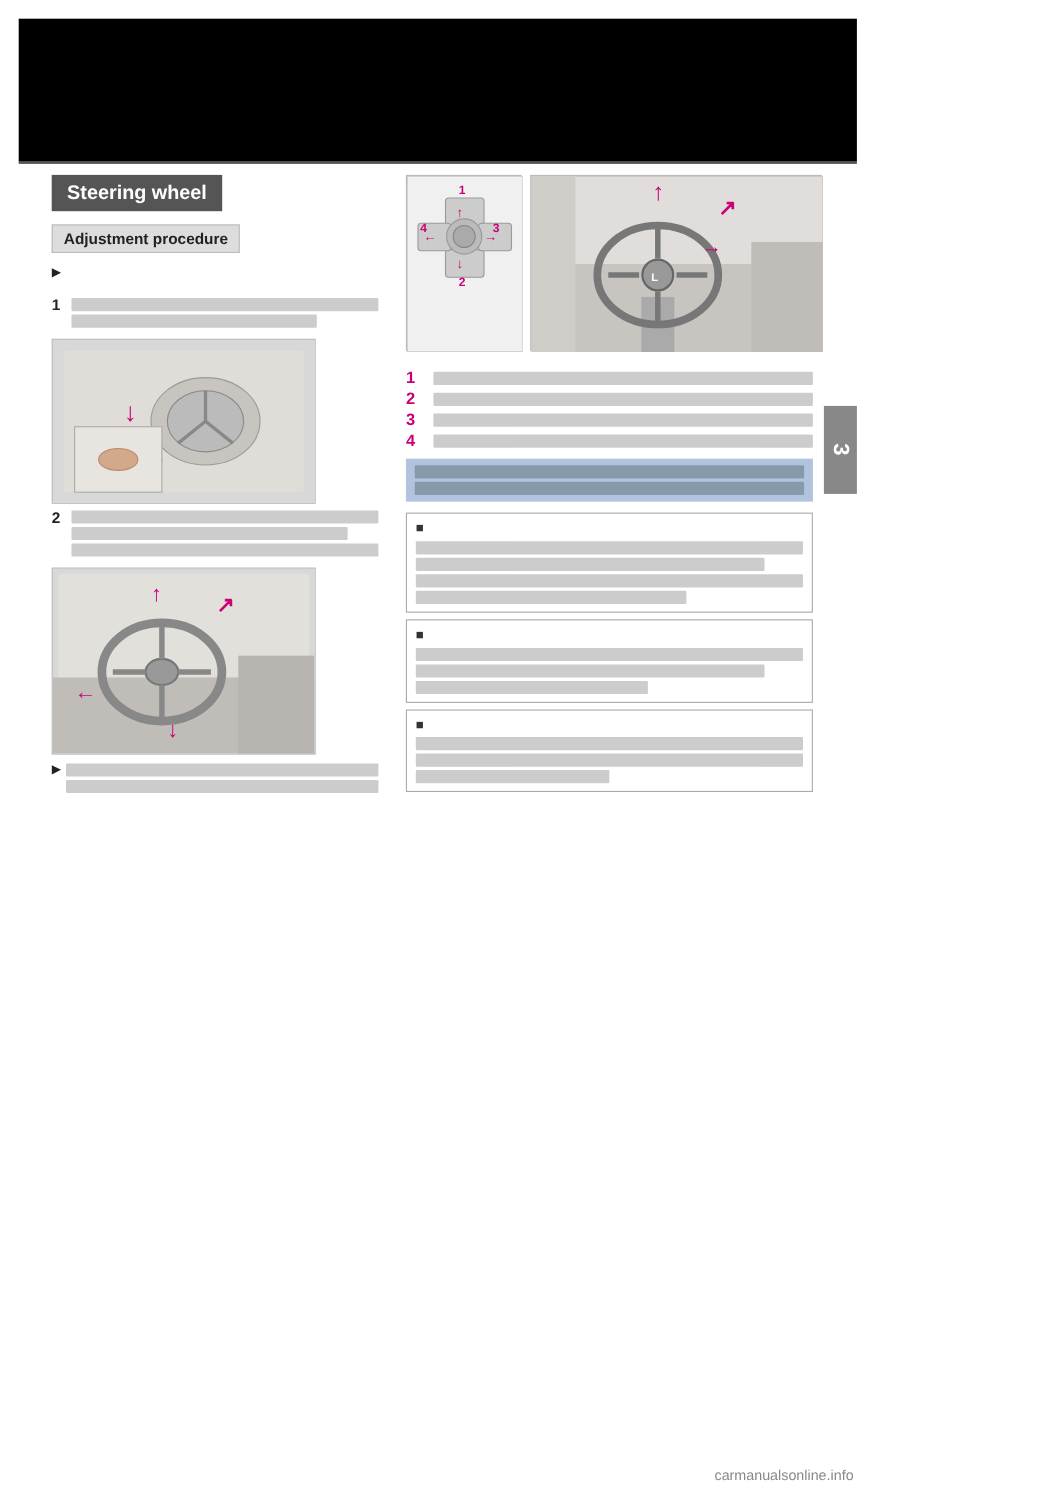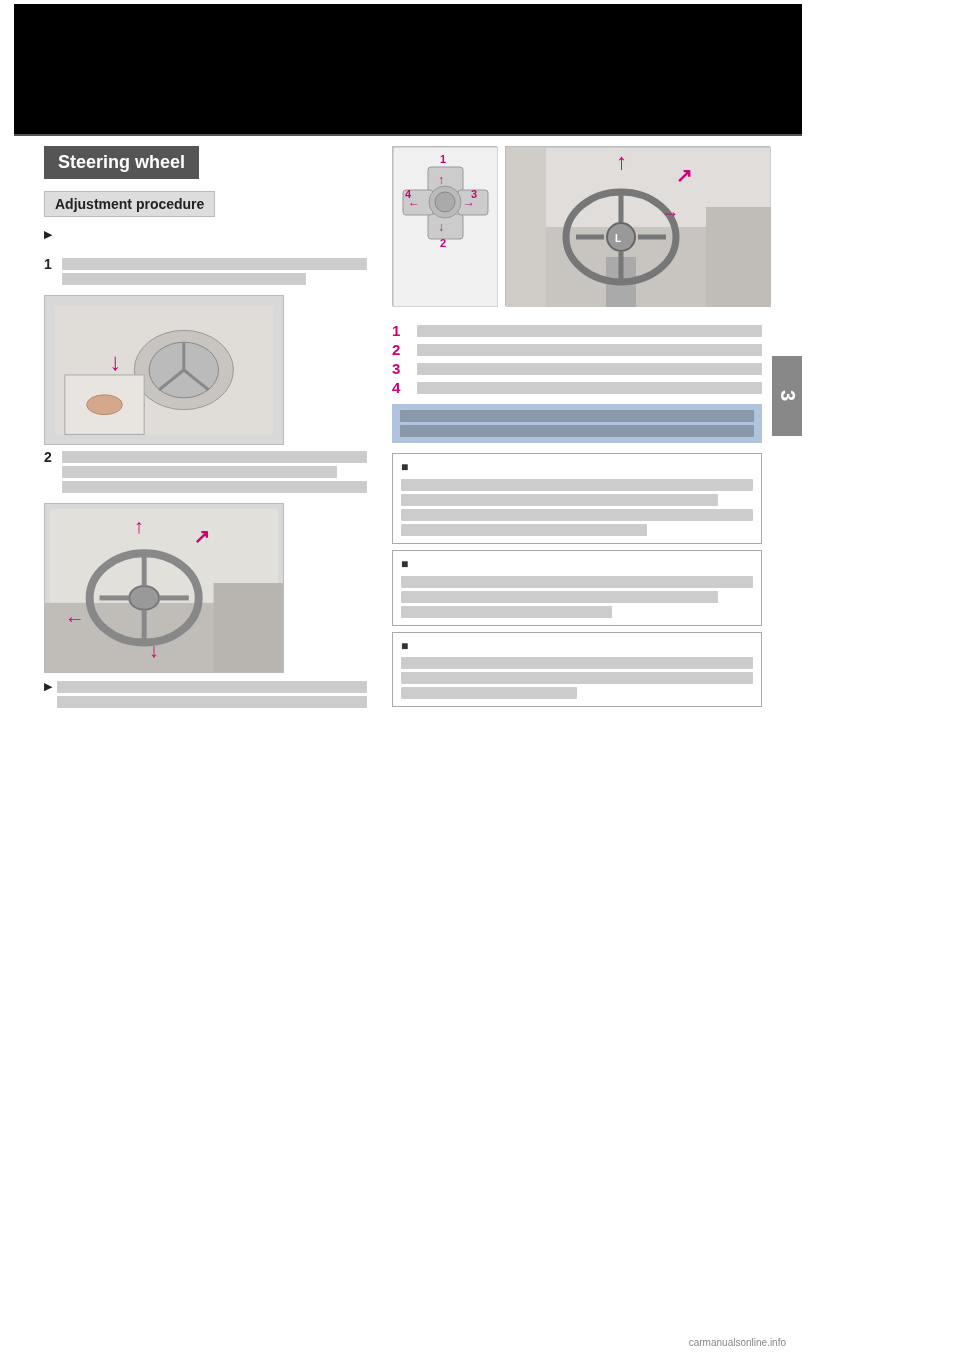--- a/index.html
+++ b/index.html
@@ -18,8 +18,7 @@
       min-height: 1358px;
       background: #fff;
       position: relative;
-      padding: 4px;
-      margin-left: 10px;
+      padding: 17px;
     }
 
     

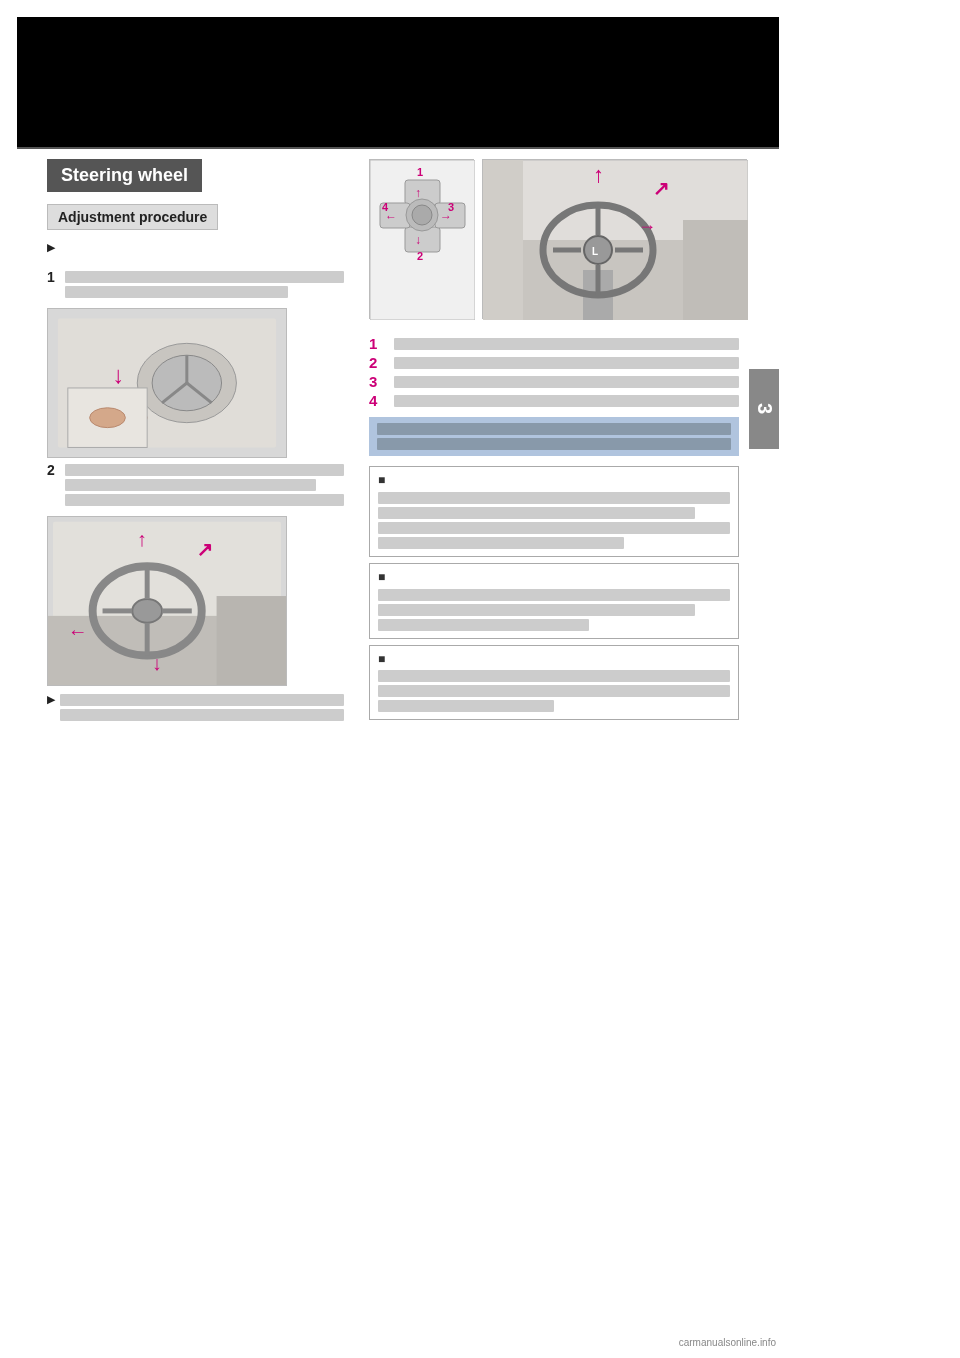--- a/index.html
+++ b/index.html
@@ -157,7 +157,7 @@
       position: absolute;
       bottom: 10px;
       right: 20px;
-      font-size: 10px;
+      font-size: 13px;
       color: #888;
     }
 

